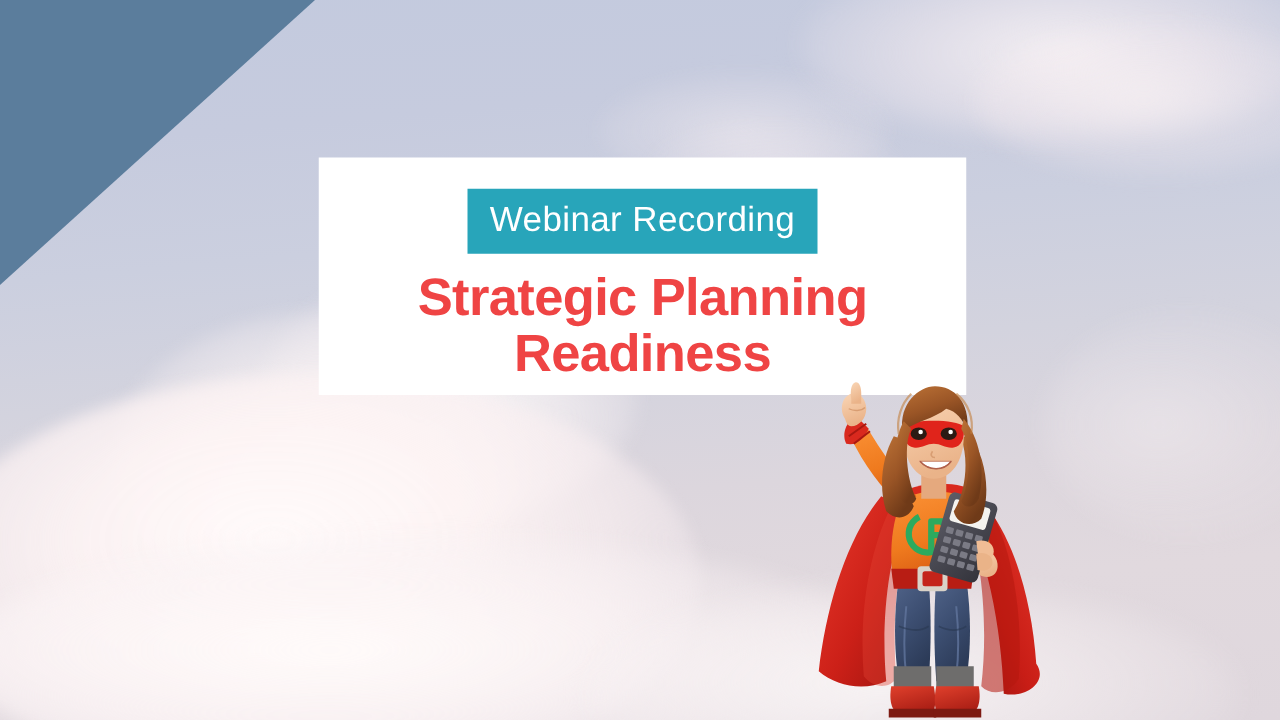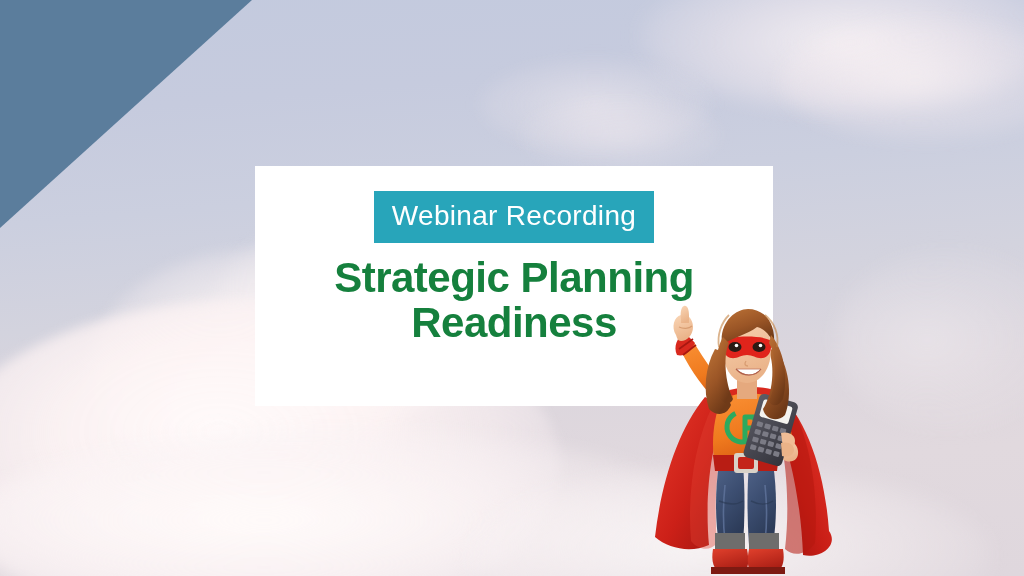--- a/index.html
+++ b/index.html
@@ -153,14 +153,13 @@
   #title-card {
     position:absolute;
     left:255px; top:126px;
-    width:518px; height:240px;
+    width:518px; height:190px;
     background:#ffffff;
     display:flex;
     flex-direction:column;
     align-items:center;
     justify-content:flex-start;
     padding-top:25px;
-    margin-top:40px;
   }
 
   #eyebrow-badge {

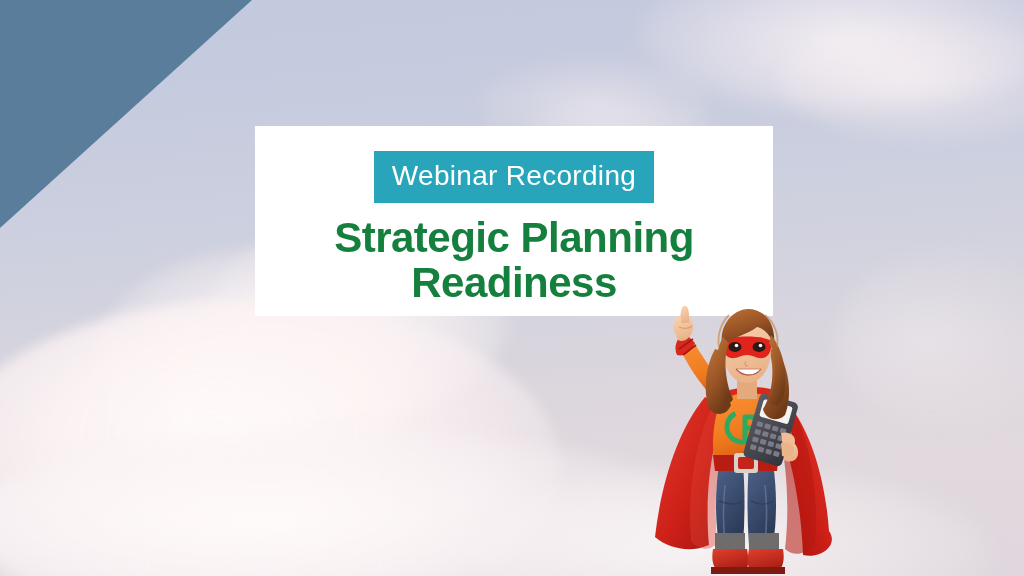--- a/index.html
+++ b/index.html
@@ -175,7 +175,7 @@
 
   #headline {
     margin-top:12px;
-    color:#15803d;
+    color:#ef4444;
     font-size:42px;
     line-height:1.08;
     font-weight:bold;

